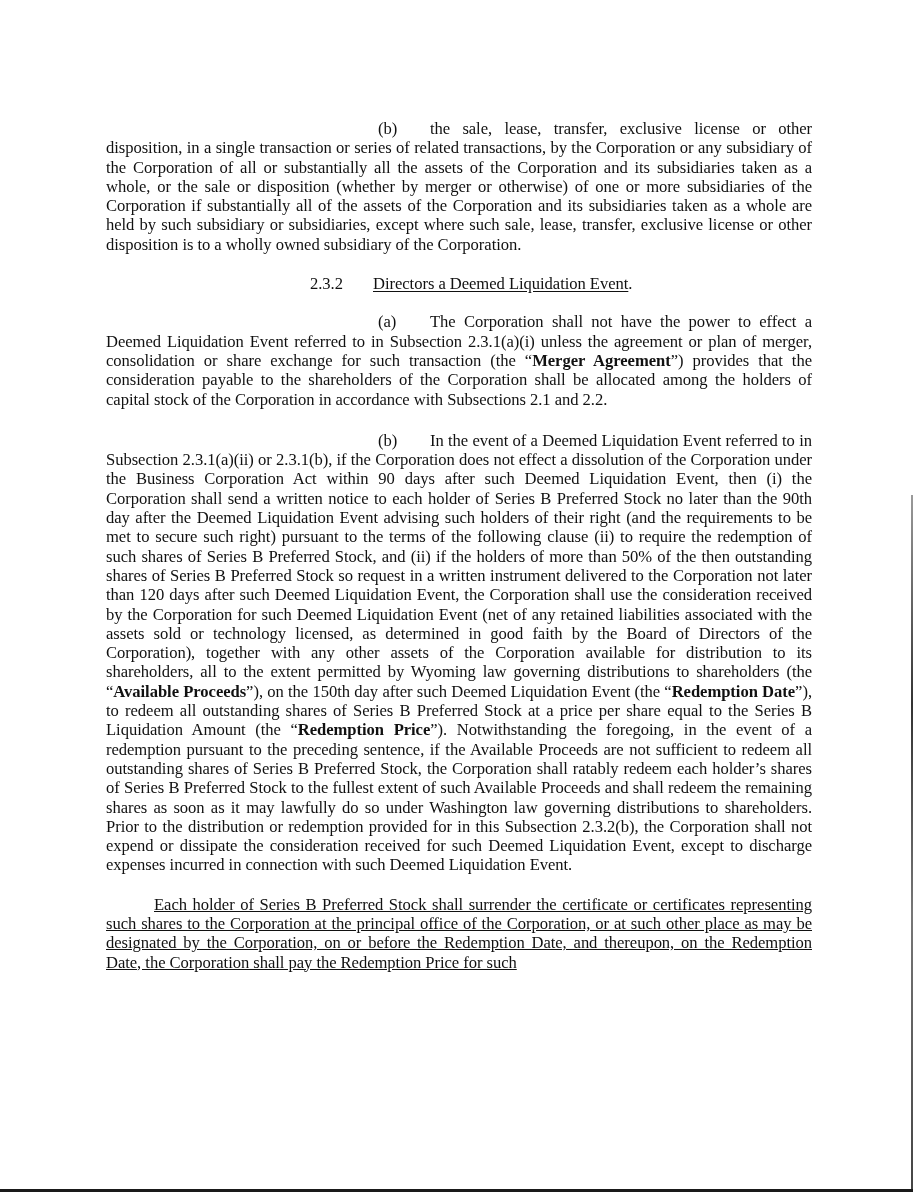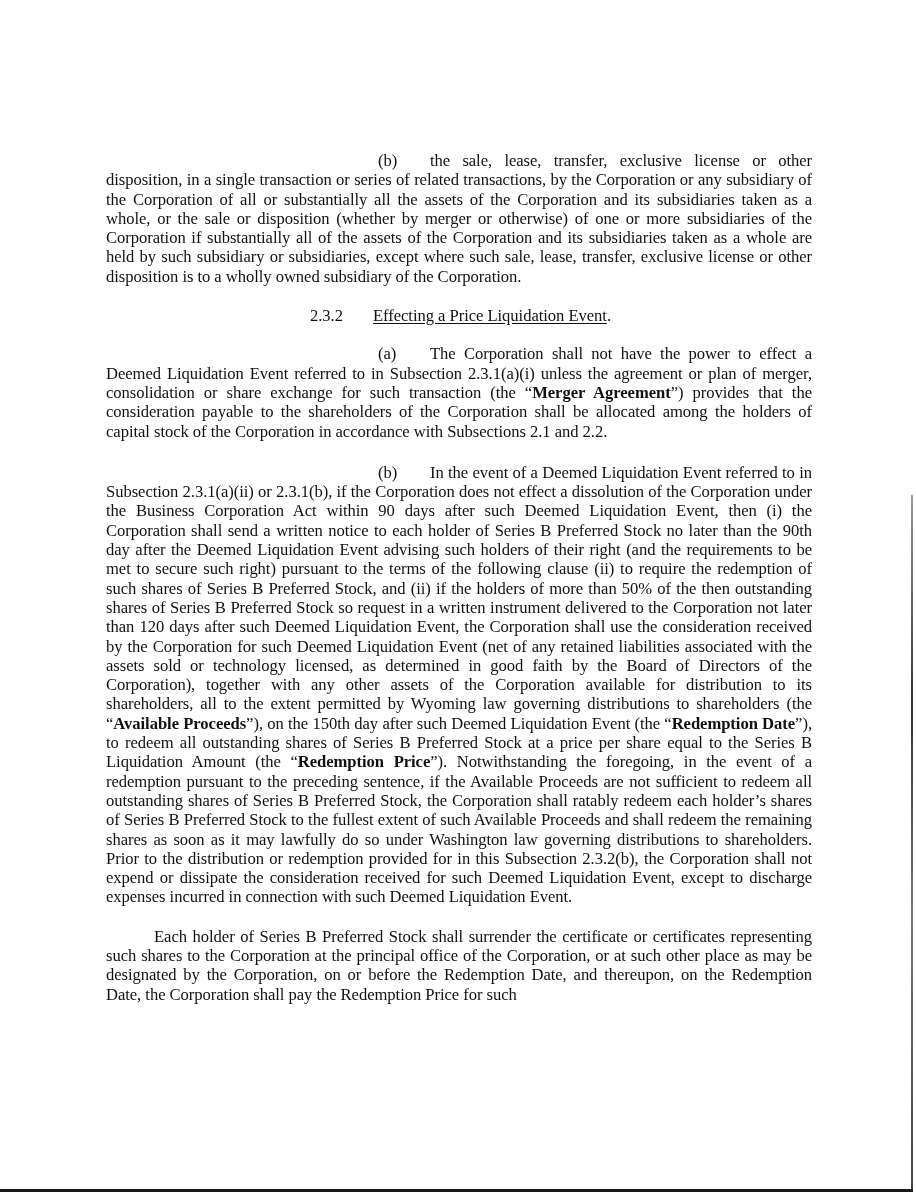--- a/index.html
+++ b/index.html
@@ -16,7 +16,6 @@
       color: #111111;
       text-align: justify;
       letter-spacing: -0.05px;
-      margin-top: 32px;
     }
     .content p { margin: 0; }
     .first-line-indent-deep { text-indent: 272px; }

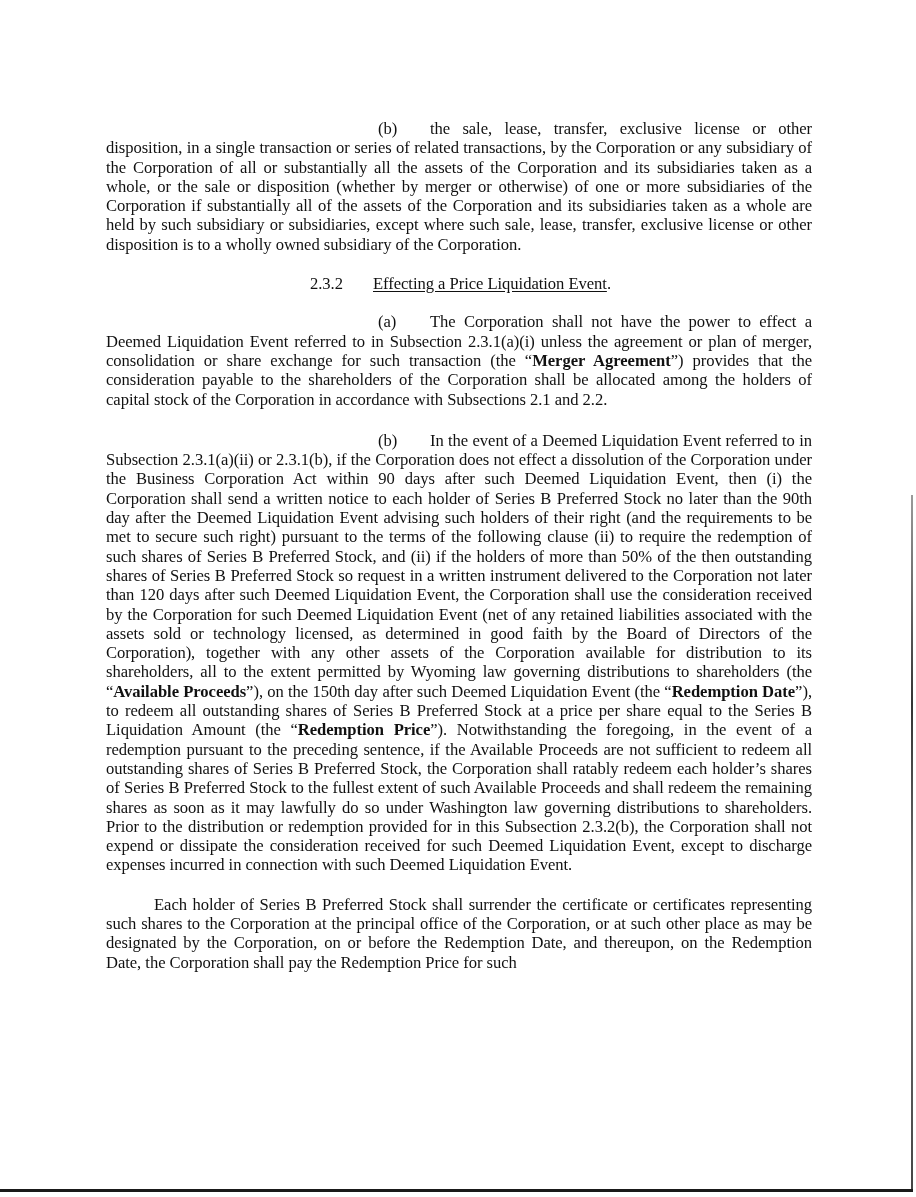--- a/index.html
+++ b/index.html
@@ -48,7 +48,7 @@
 
     <p class="first-line-indent-deep"><span class="sub-label">(b)</span><span>the sale, lease, transfer, exclusive license or other disposition, in a single transaction or series of related transactions, by the Corporation or any subsidiary of the Corporation of all or substantially all the assets of the Corporation and its subsidiaries taken as a whole, or the sale or disposition (whether by merger or otherwise) of one or more subsidiaries of the Corporation if substantially all of the assets of the Corporation and its subsidiaries taken as a whole are held by such subsidiary or subsidiaries, except where such sale, lease, transfer, exclusive license or other disposition is to a wholly owned subsidiary of the Corporation.</span></p>
 
-    <p class="heading gap-1"><span class="num">2.3.2</span><span class="title">Effecting a Price Liquidation Event</span><span>.</span></p>
+    <p class="heading gap-1"><span class="num">2.3.2</span><span class="title">Directors a Deemed Liquidation Event</span><span>.</span></p>
 
     <p class="first-line-indent-deep gap-2"><span class="sub-label">(a)</span><span>The Corporation shall not have the power to effect a Deemed Liquidation Event referred to in Subsection 2.3.1(a)(i) unless the agreement or plan of merger, consolidation or share exchange for such transaction (the “</span><span class="defterm">Merger Agreement</span><span>”) provides that the consideration payable to the shareholders of the Corporation shall be allocated among the holders of capital stock of the Corporation in accordance with Subsections 2.1 and 2.2.</span></p>
 

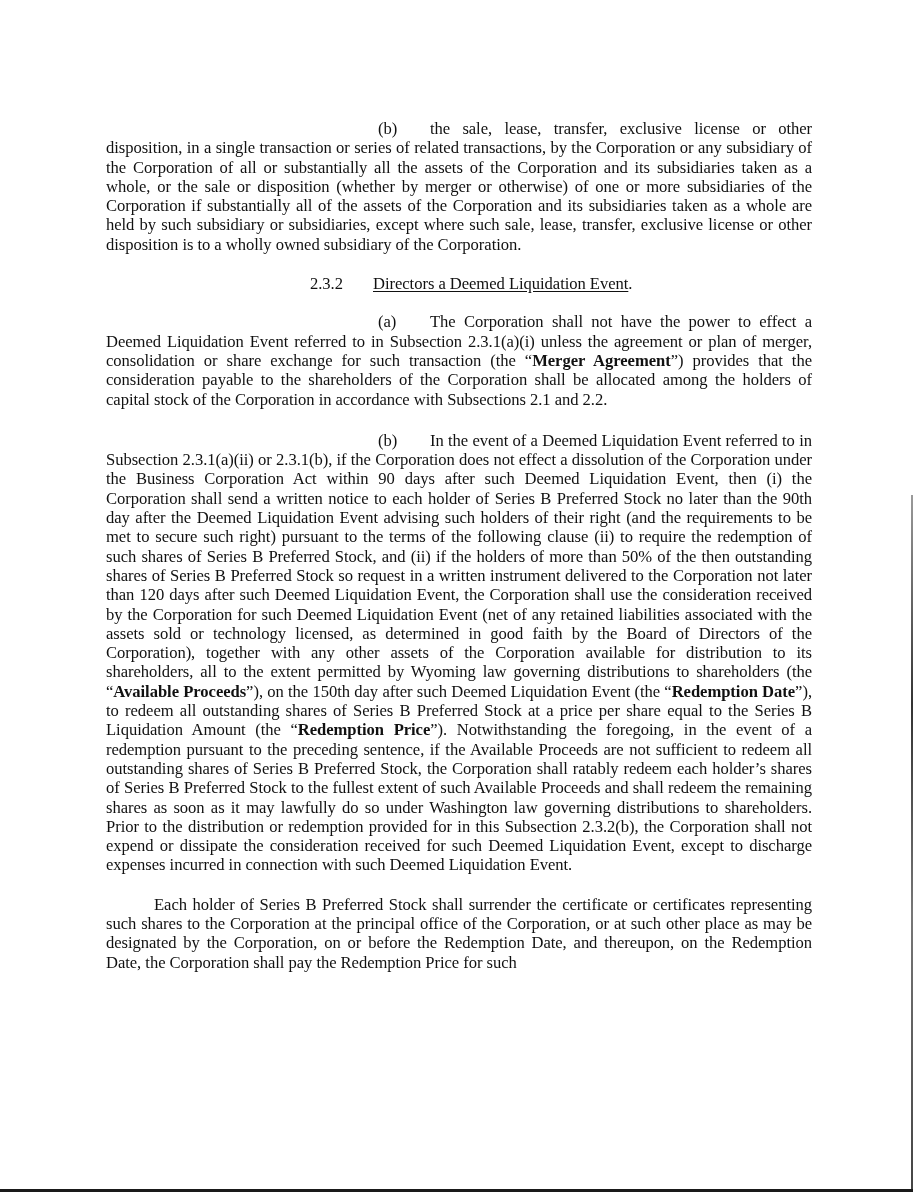--- a/index.html
+++ b/index.html
@@ -30,7 +30,7 @@
     .gap-1 { margin-top: 20px !important; }
     .gap-2 { margin-top: 19px !important; }
     .gap-3 { margin-top: 22px !important; }
-    .gap-4 { margin-top: 20px !important; }
+    .gap-4 { margin-top: 20px !important; text-decoration: underline; }
     .scan-line-bottom {
       position: absolute; left: 0; top: 1189px; width: 913px; height: 3px;
       background: #1a1a1a;

